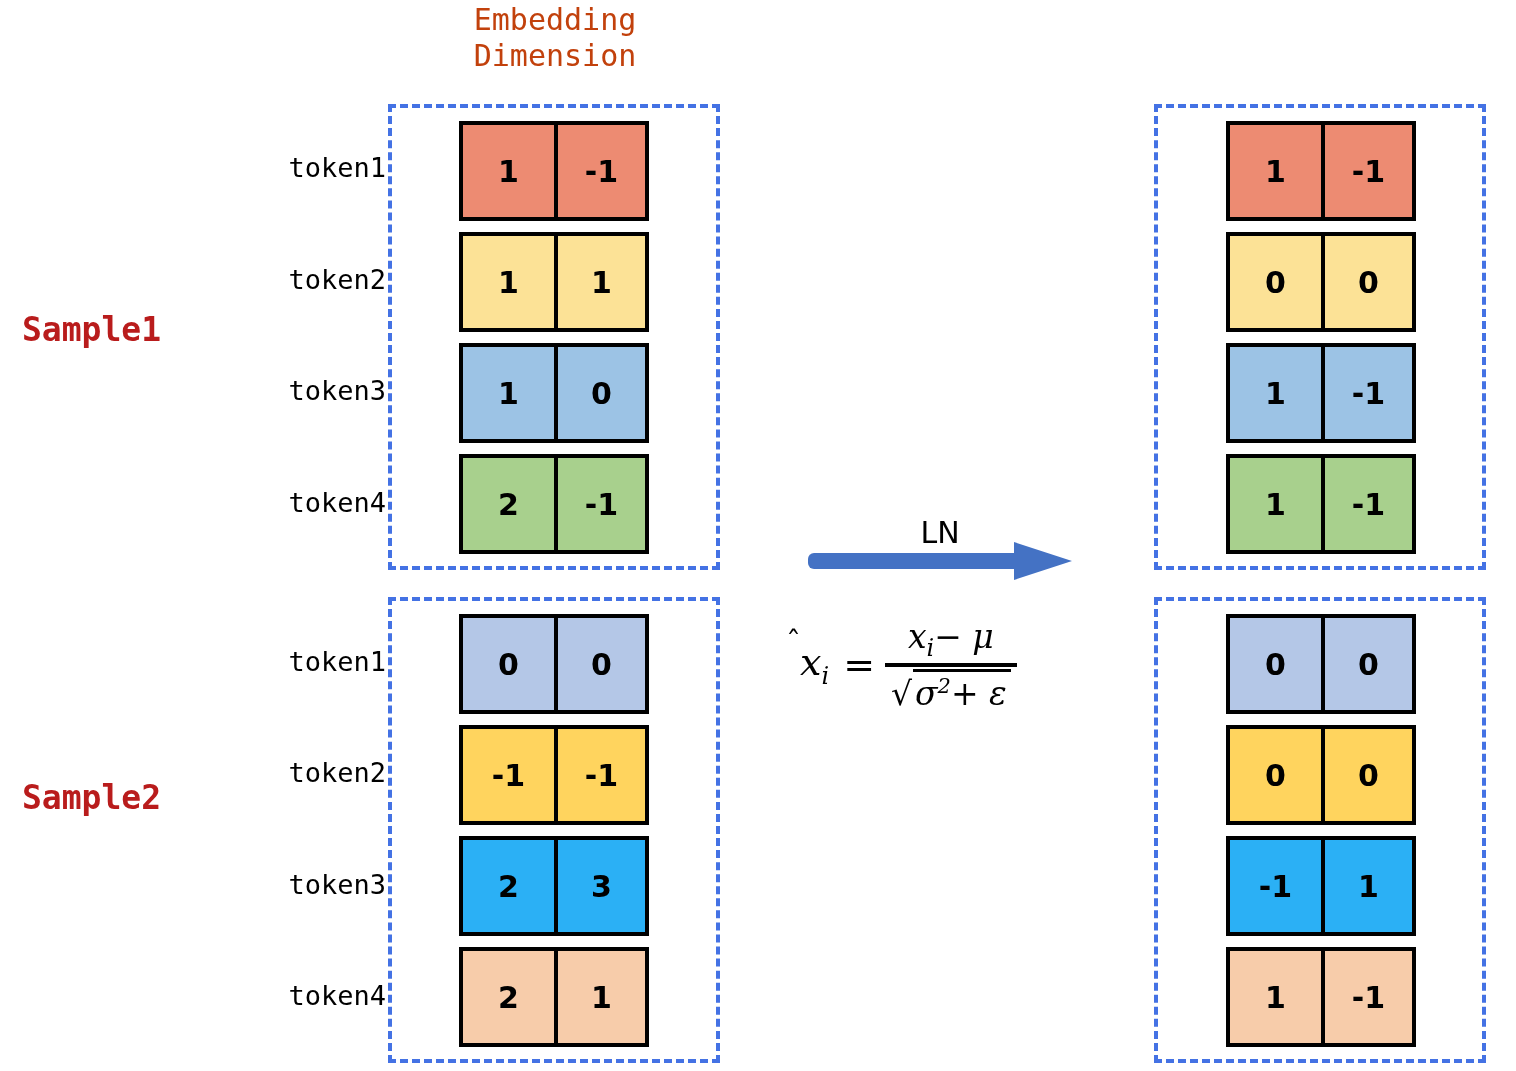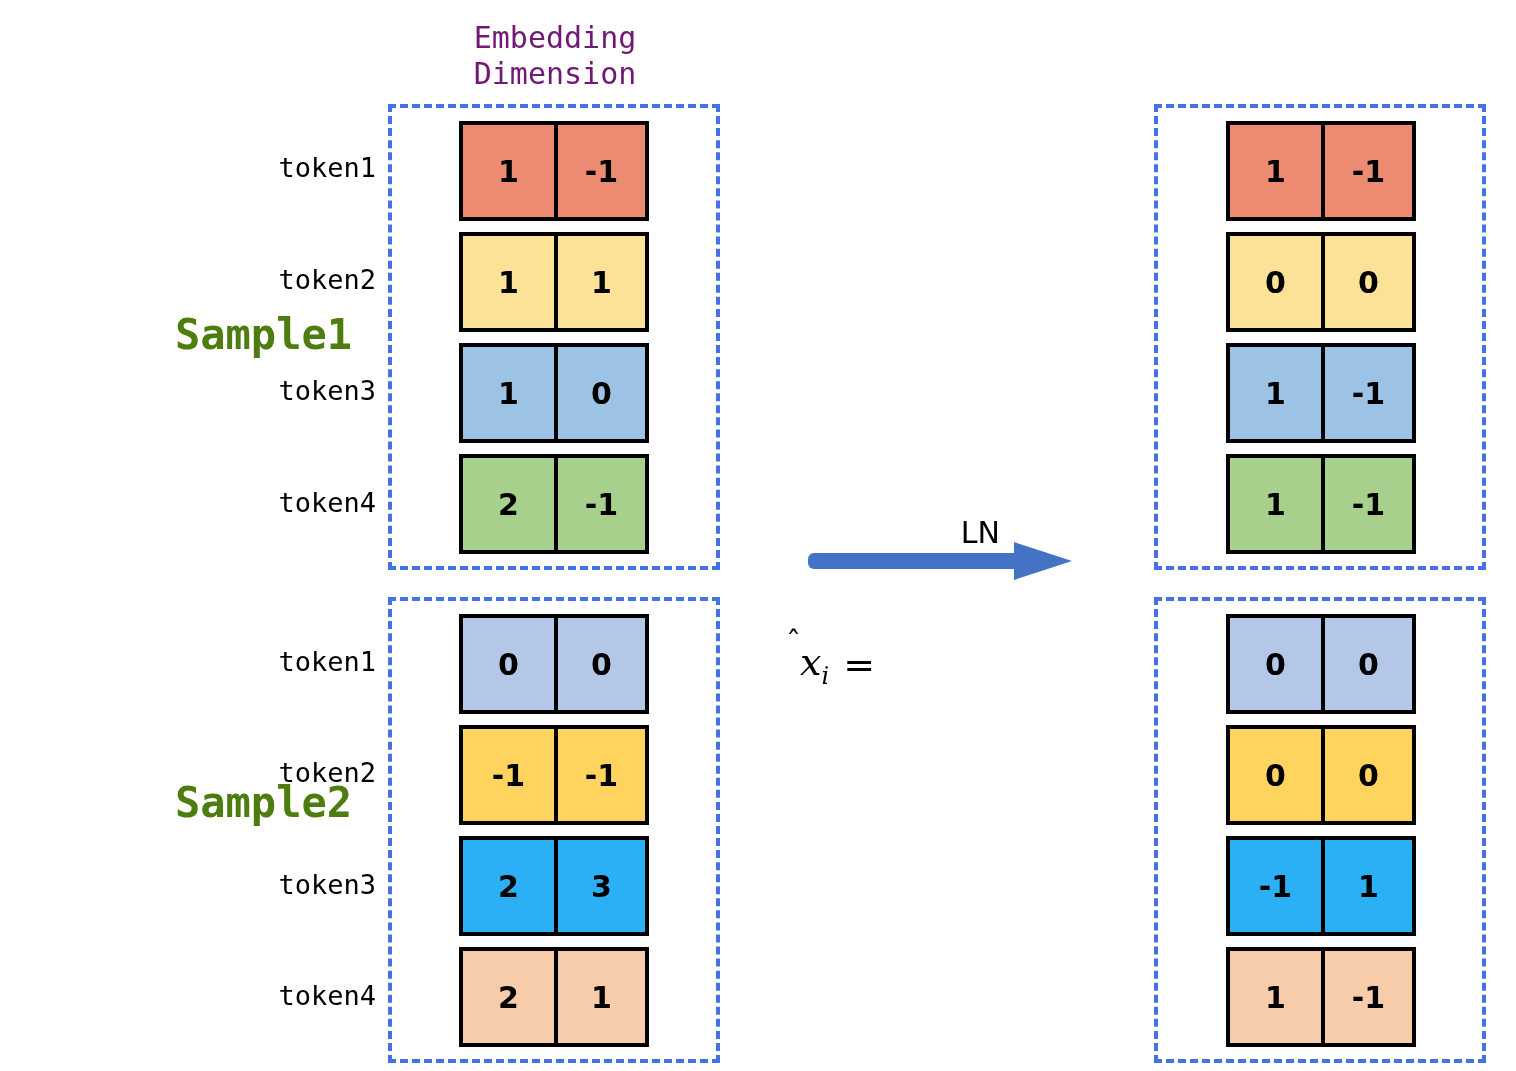--- a/index.html
+++ b/index.html
@@ -19,13 +19,13 @@
   .dim-title {
     position: absolute;
     left: 400px;
-    top: 20px;
+    top: 2px;
     width: 310px;
     text-align: center;
     font-family: "DejaVu Sans Mono", monospace;
     font-size: 30px;
     line-height: 36px;
-    color: #701a75;
+    color: #c2410c;
     white-space: pre-line;
   }
 

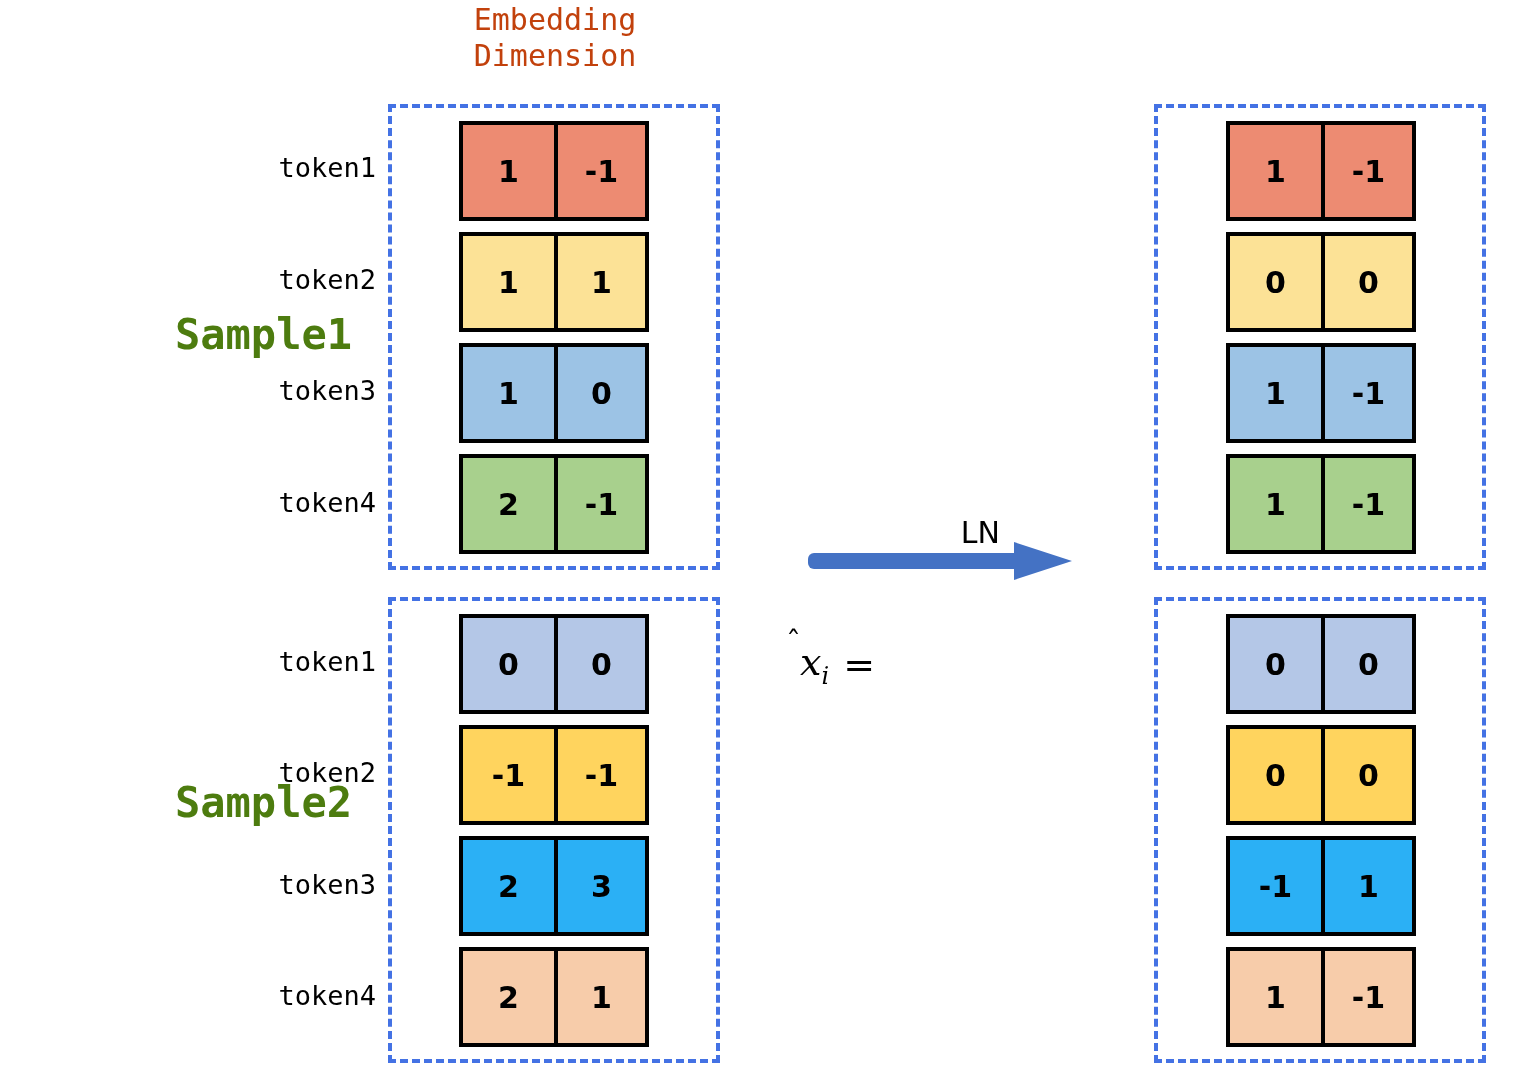--- a/index.html
+++ b/index.html
@@ -44,7 +44,7 @@
 
   .token-label {
     position: absolute;
-    left: 236px;
+    left: 246px;
     width: 140px;
     text-align: right;
     font-family: "DejaVu Sans Mono", monospace;

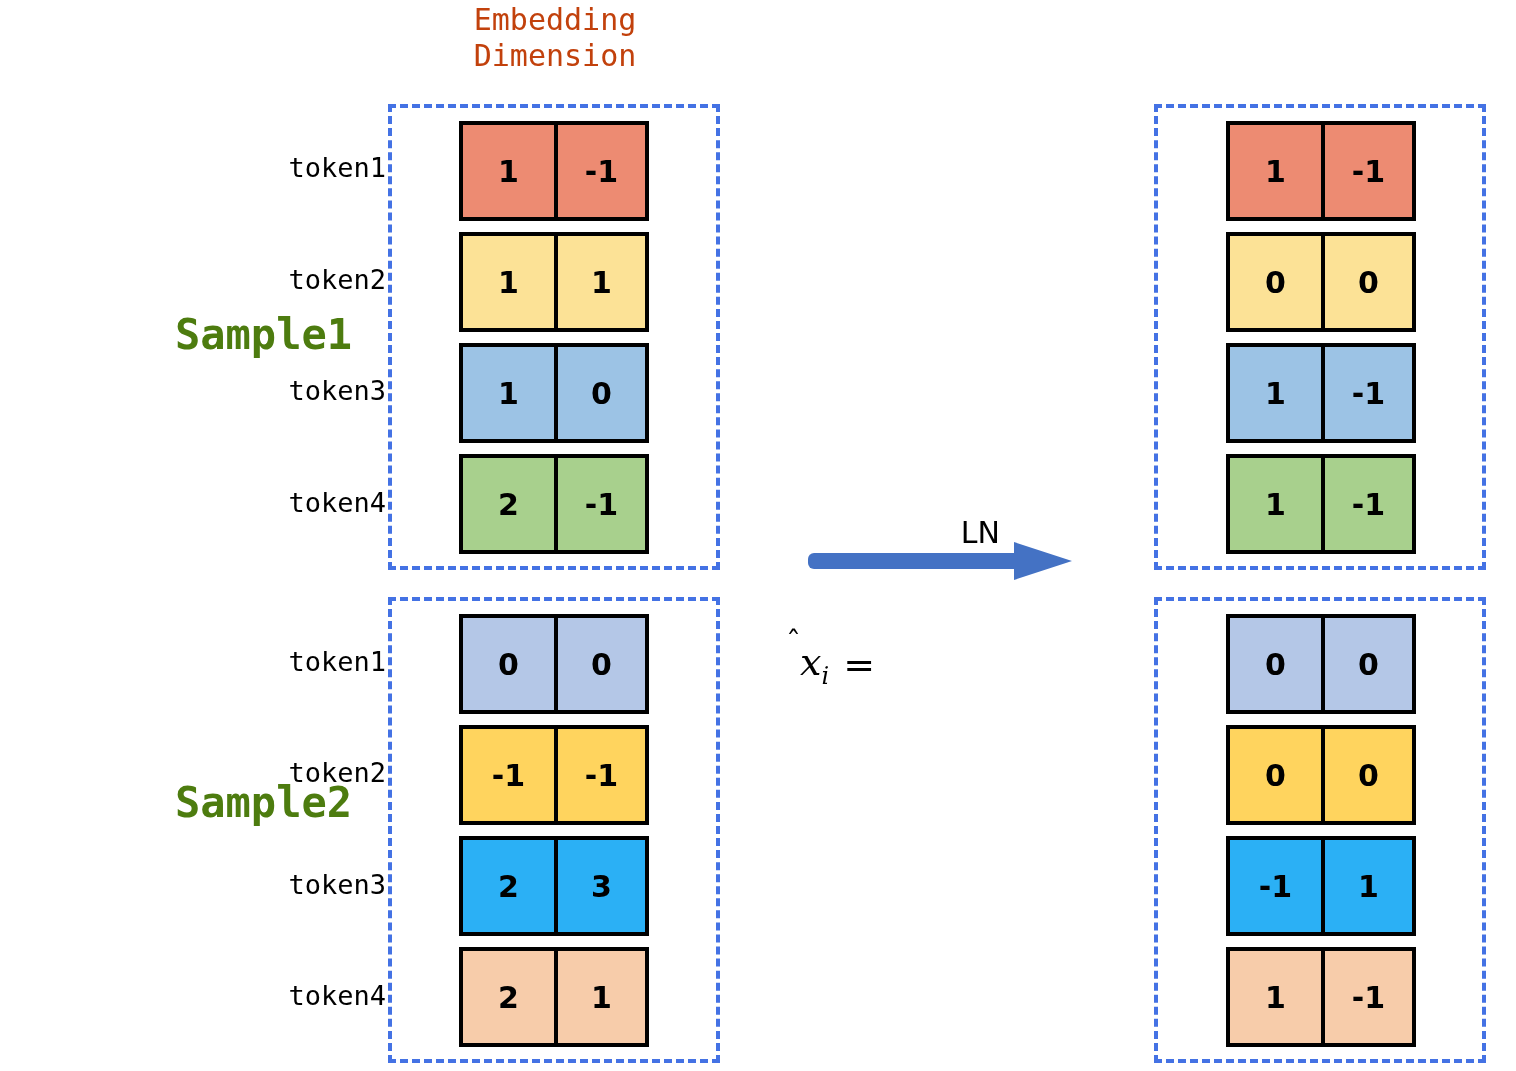--- a/index.html
+++ b/index.html
@@ -33,11 +33,11 @@
     position: absolute;
     left: 22px;
     width: 330px;
-    text-align: right;
+    text-align: left;
     font-family: "DejaVu Sans Mono", monospace;
     font-weight: bold;
-    font-size: 42px;
-    color: #4d7c0f;
+    font-size: 33px;
+    color: #b91c1c;
   }
   .sample-label.s1 { top: 310px; }
   .sample-label.s2 { top: 778px; }

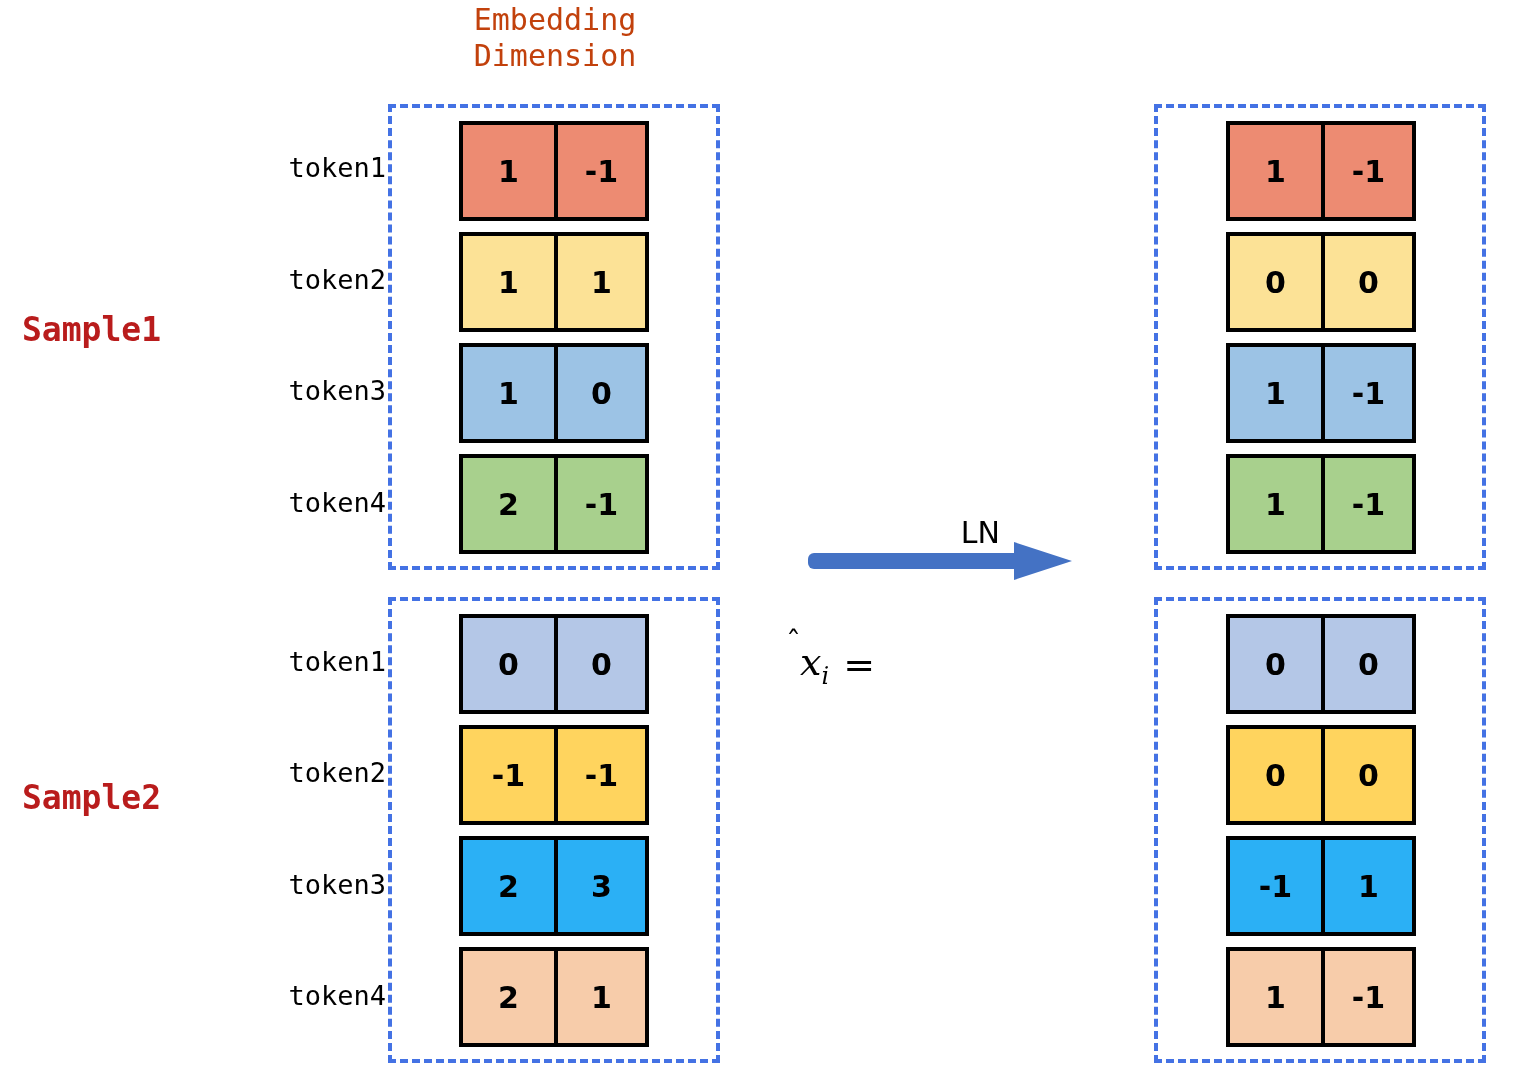--- a/index.html
+++ b/index.html
@@ -90,7 +90,7 @@
     left: 880px;
     top: 515px;
     width: 120px;
-    text-align: right;
+    text-align: center;
     font-family: "DejaVu Sans", sans-serif;
     font-size: 30px;
     color: #000000;

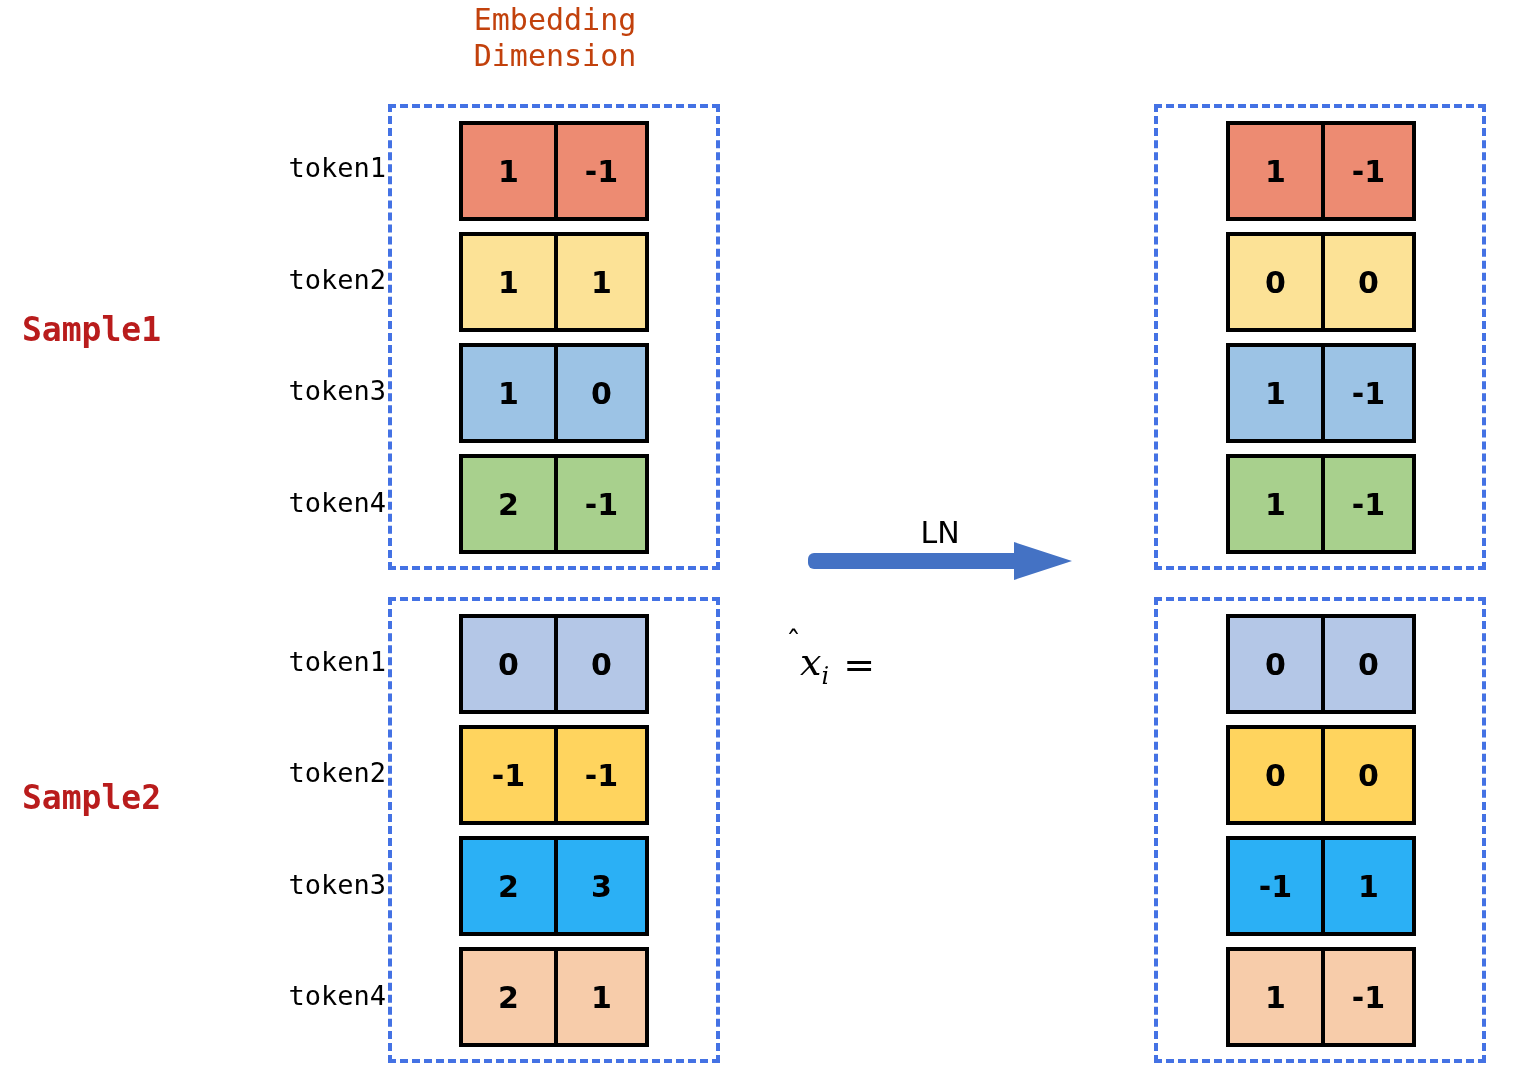--- a/index.html
+++ b/index.html
@@ -275,6 +275,11 @@
     <span class="hat">̂</span><span>x</span><span class="sub">i</span>
   </span>
   <span class="eq">=</span>
+  <span class="frac">
+    <span class="num"><span>x</span><span class="sub">i</span><span>− μ</span></span>
+    <span class="bar"></span>
+    <span class="den">√<span class="radical"><span>σ</span><span class="sup">2</span><span>+ ε</span></span></span>
+  </span>
 </div>
 
 </body></html>

